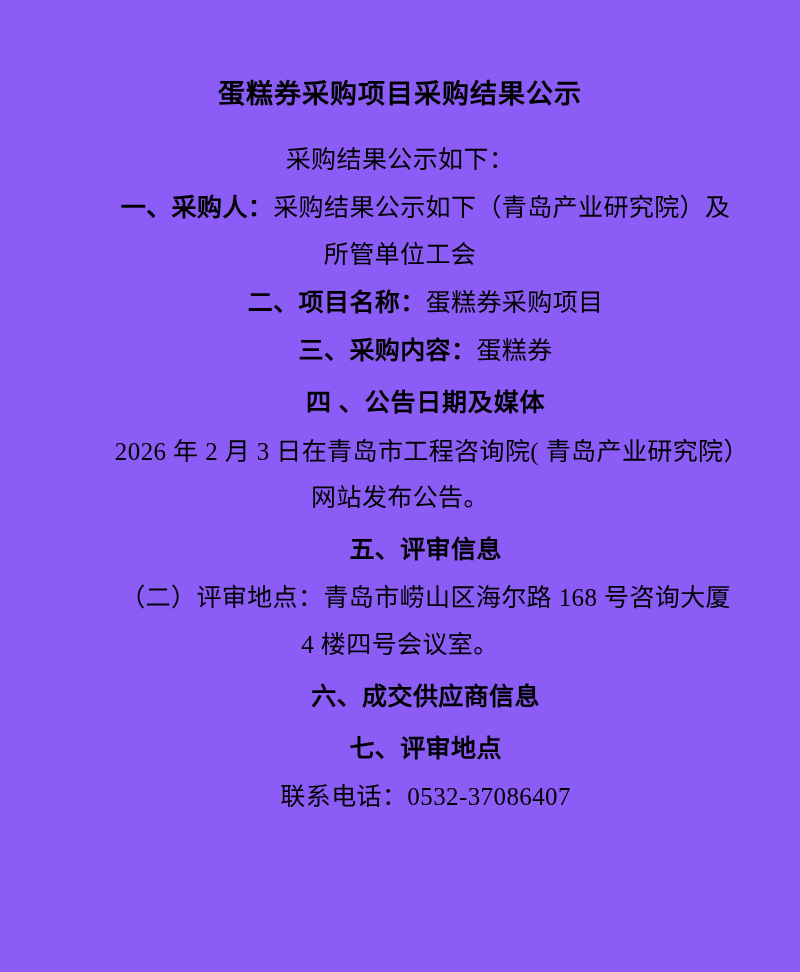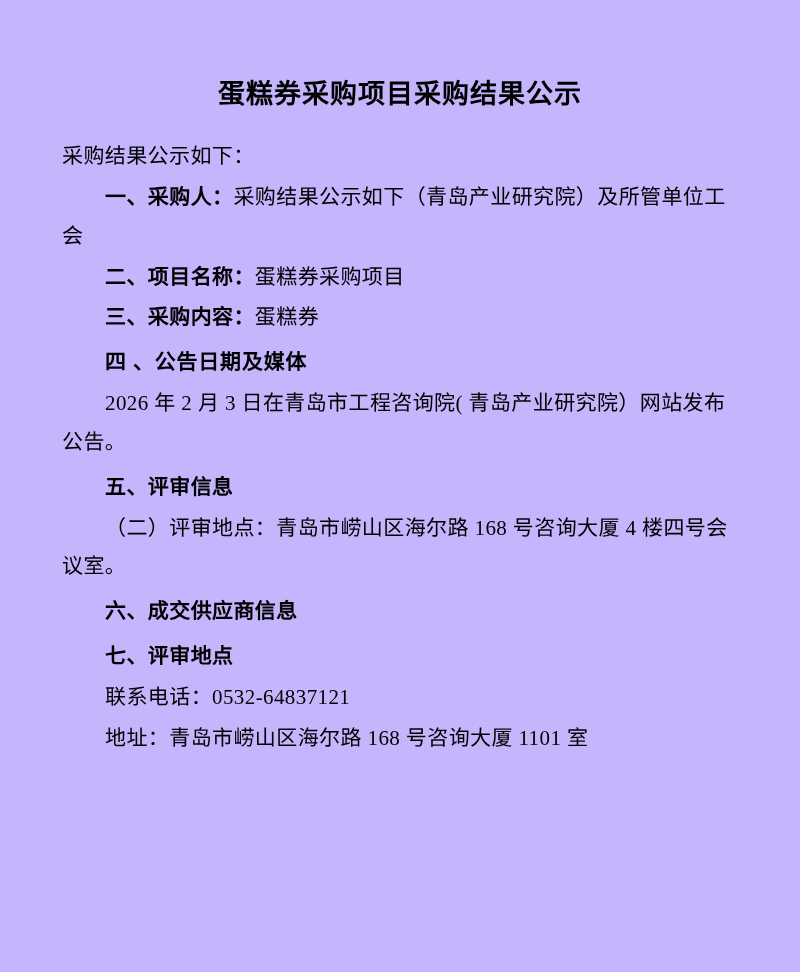--- a/index.html
+++ b/index.html
@@ -20,7 +20,7 @@
     height: 972px;
     box-sizing: border-box;
     padding: 62px 62px 0 62px;
-    background: #c4b5fd;
+    background: #8b5cf6;
   }
   .doc-title {
     text-align: center;

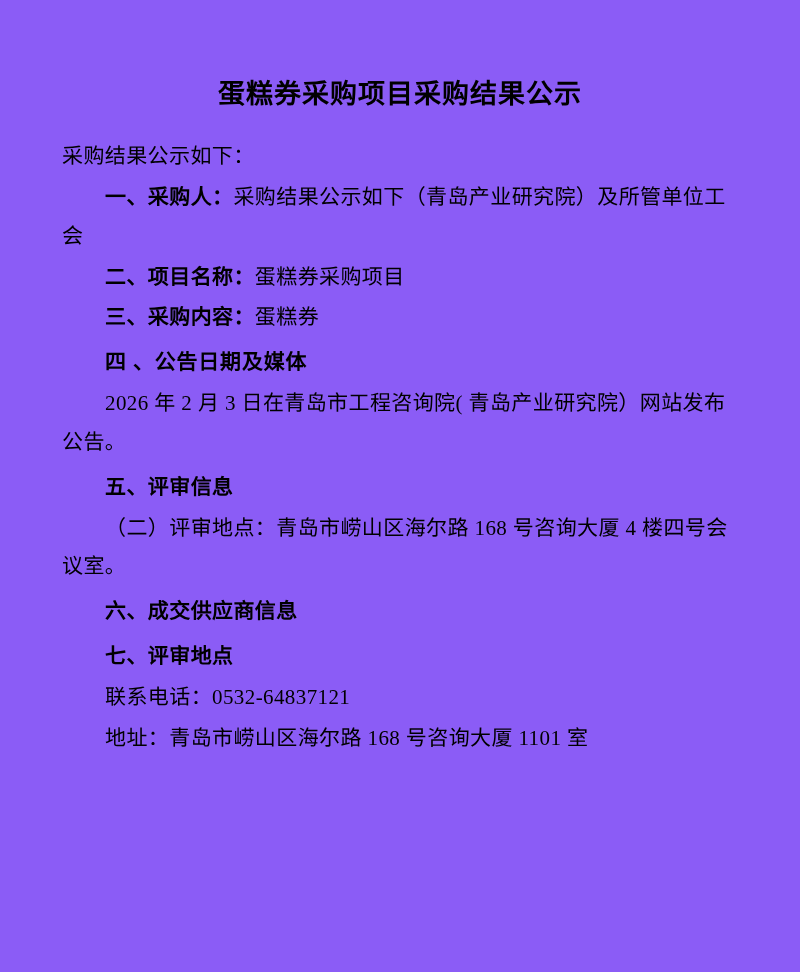--- a/index.html
+++ b/index.html
@@ -33,9 +33,10 @@
     font-family: "Liberation Sans", "DejaVu Sans", sans-serif;
   }
   .body-block {
-    font-size: 21px;
+    font-size: 25px;
     line-height: 1.85;
     letter-spacing: 0.4px;
+    text-align: center;
   }
   p {
     margin: 0 0 2px 0;

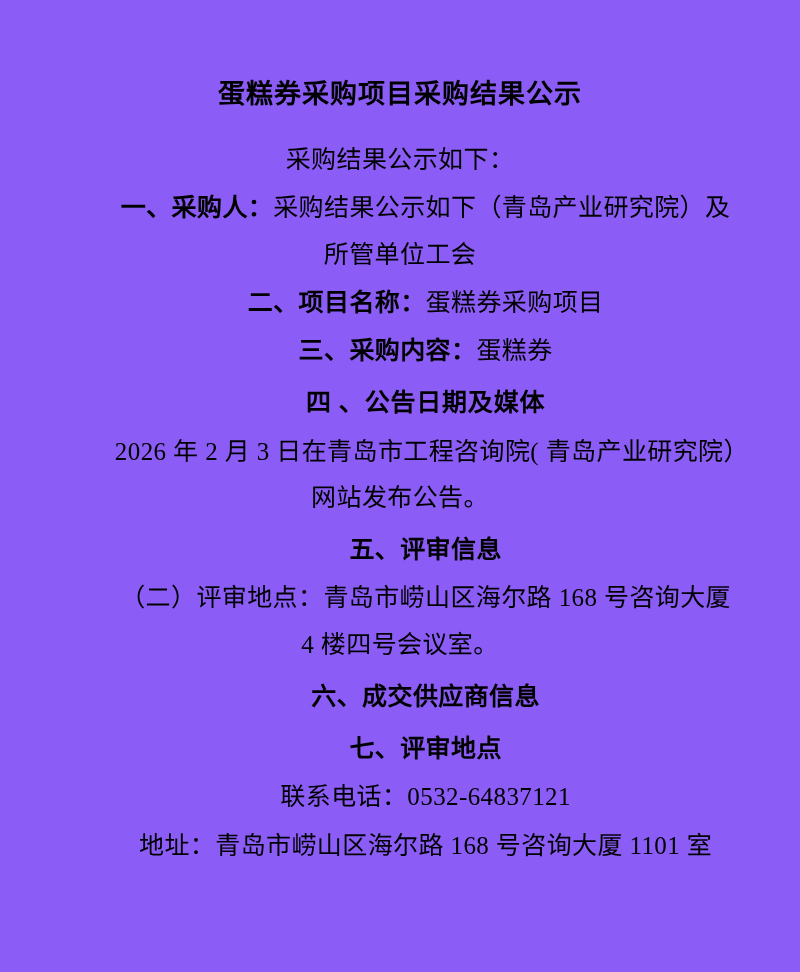--- a/index.html
+++ b/index.html
@@ -91,7 +91,7 @@
     <p class="section-head">六、成交供应商信息</p>
 
     <p class="section-head">七、评审地点</p>
-    <p class="hang">联系电话：0532-64837121</p>
+    <p class="hang">联系电话：0532-37086407</p>
     <p class="hang">地址：青岛市崂山区海尔路 168 号咨询大厦 1101 室</p>
 
   </div>

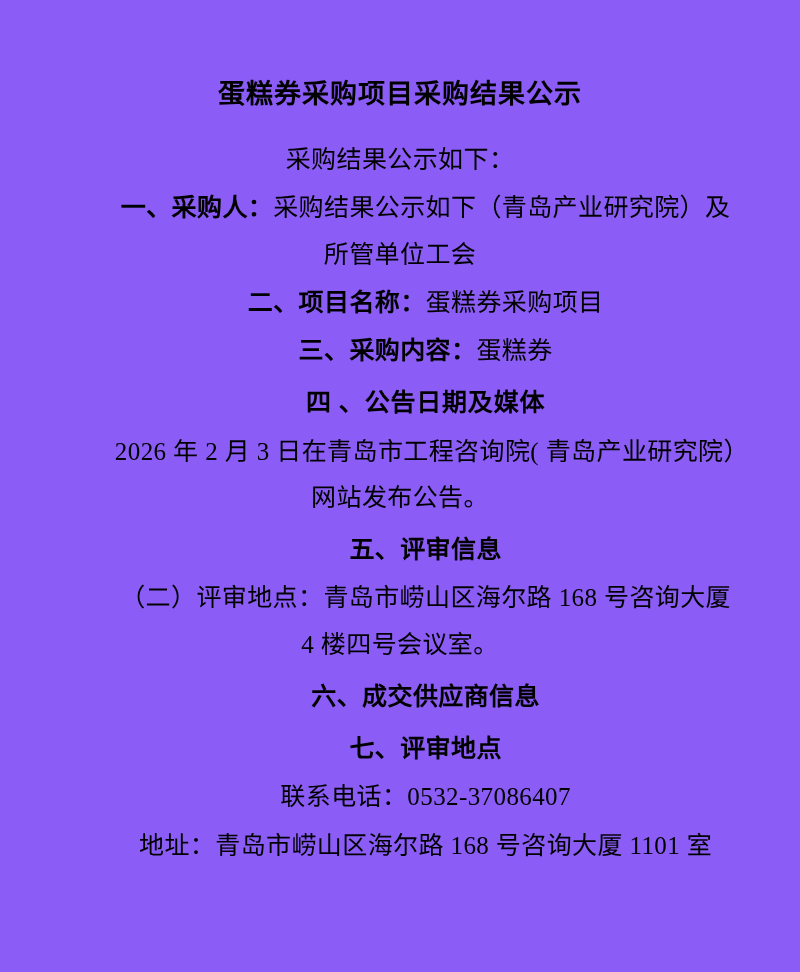--- a/index.html
+++ b/index.html
@@ -92,7 +92,6 @@
 
     <p class="section-head">七、评审地点</p>
     <p class="hang">联系电话：0532-37086407</p>
-    <p class="hang">地址：青岛市崂山区海尔路 168 号咨询大厦 1101 室</p>
 
   </div>
 </div>

